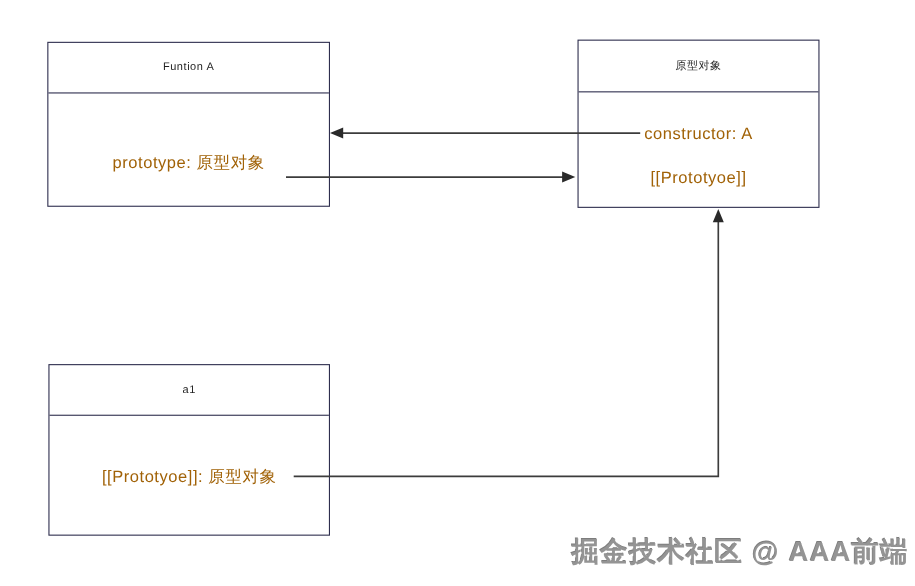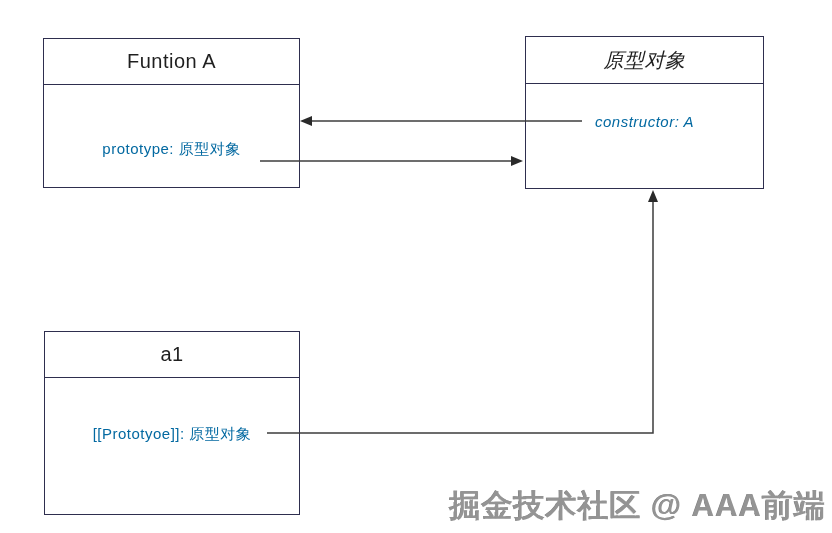--- a/index.html
+++ b/index.html
@@ -33,7 +33,7 @@
     display: flex;
     align-items: center;
     justify-content: center;
-    font-size: 20px;
+    font-size: 10px;
     color: #1f1f1f;
     letter-spacing: 0.5px;
   }

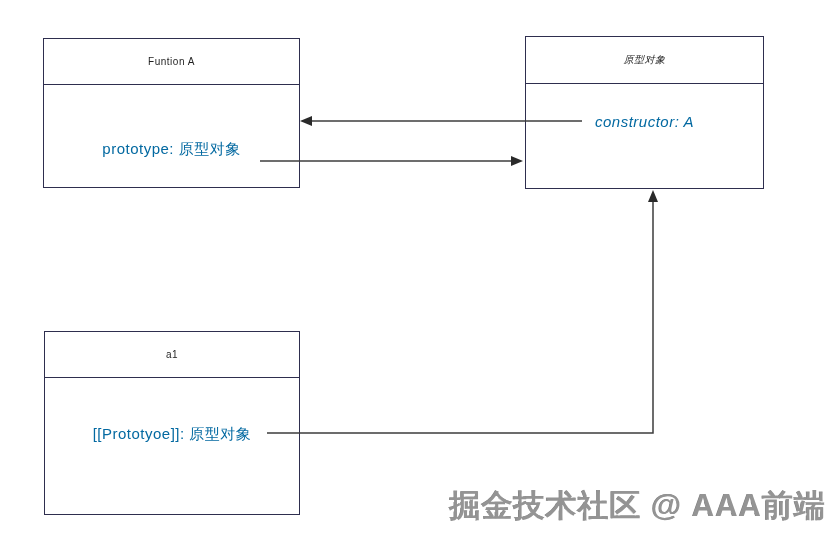--- a/index.html
+++ b/index.html
@@ -22,7 +22,7 @@
     box-sizing: border-box;
   }
   .box-function-a { left: 43px;  top: 38px;  width: 257px; height: 150px; }
-  .box-prototype  { left: 525px; top: 36px;  width: 239px; height: 153px; font-style: italic; }
+  .box-prototype  { left: 525px; top: 36px;  width: 220px; height: 153px; }
   .box-a1         { left: 44px;  top: 331px; width: 256px; height: 184px; }
 
   .box-header {

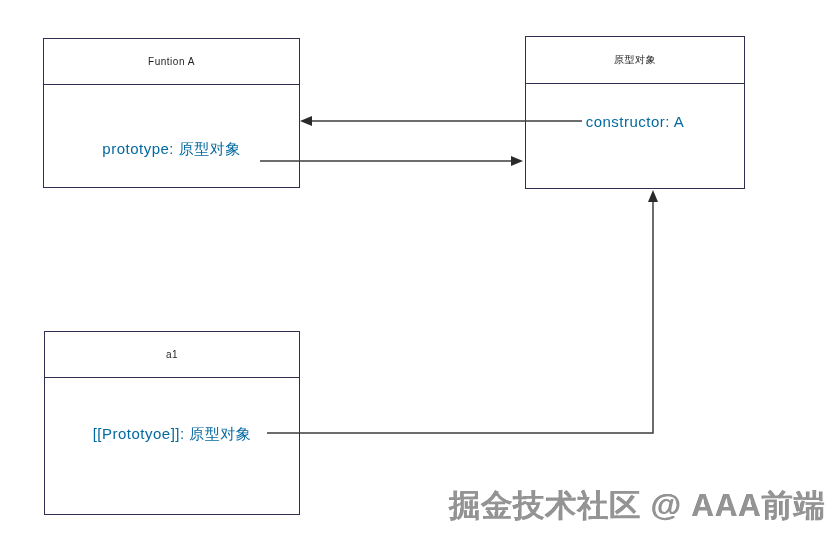--- a/index.html
+++ b/index.html
@@ -50,7 +50,7 @@
     text-align: center;
     font-size: 15px;
     line-height: 20px;
-    color: #0369a1;
+    color: #a16207;
     letter-spacing: 0.5px;
     white-space: nowrap;
   }

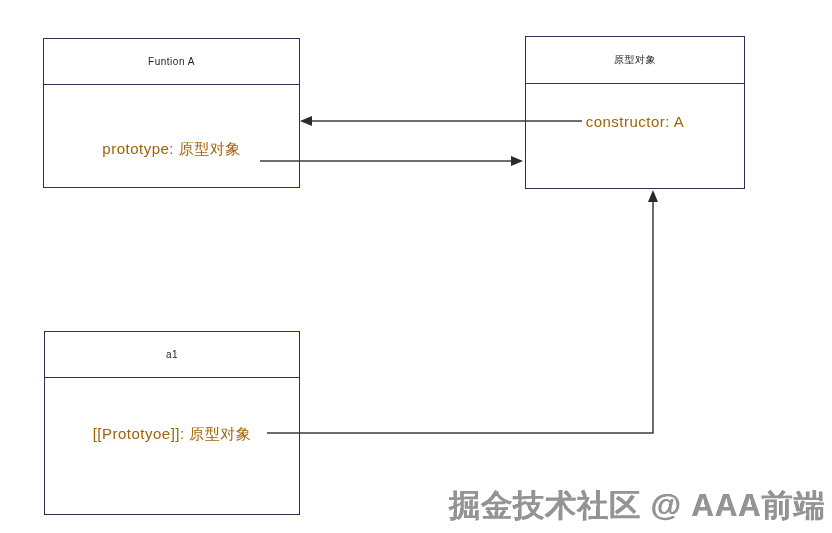--- a/index.html
+++ b/index.html
@@ -95,6 +95,7 @@
     <div class="box-header">原型对象</div>
     <div class="box-body">
       <div class="field field-0">constructor: A</div>
+      <div class="field field-1">[[Prototyoe]]</div>
     </div>
   </div>
 

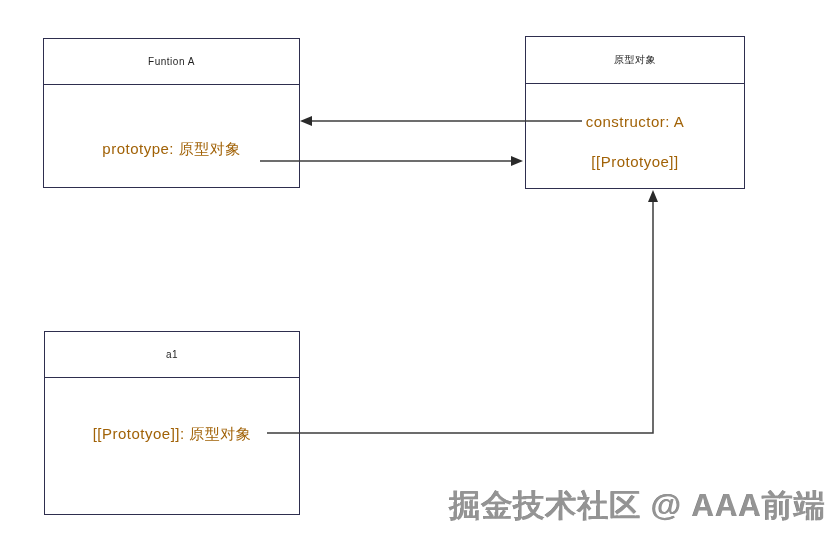--- a/index.html
+++ b/index.html
@@ -23,7 +23,7 @@
   }
   .box-function-a { left: 43px;  top: 38px;  width: 257px; height: 150px; }
   .box-prototype  { left: 525px; top: 36px;  width: 220px; height: 153px; }
-  .box-a1         { left: 44px;  top: 331px; width: 256px; height: 184px; }
+  .box-a1         { left: 44px;  top: 331px; width: 256px; height: 156px; }
 
   .box-header {
     position: absolute;

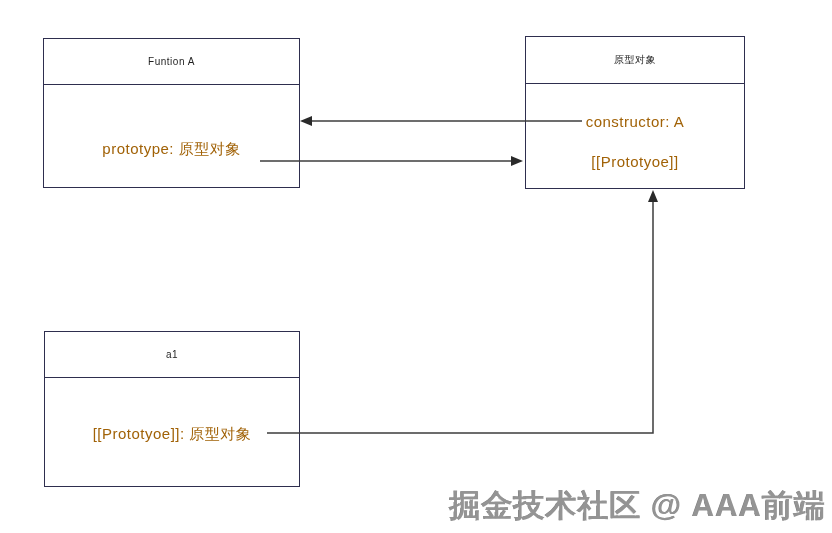--- a/index.html
+++ b/index.html
@@ -71,7 +71,7 @@
     position: absolute;
     right: 6px;
     top: 485px;
-    font-size: 31px;
+    font-size: 25px;
     font-weight: bold;
     letter-spacing: 1px;
     color: #949494;

